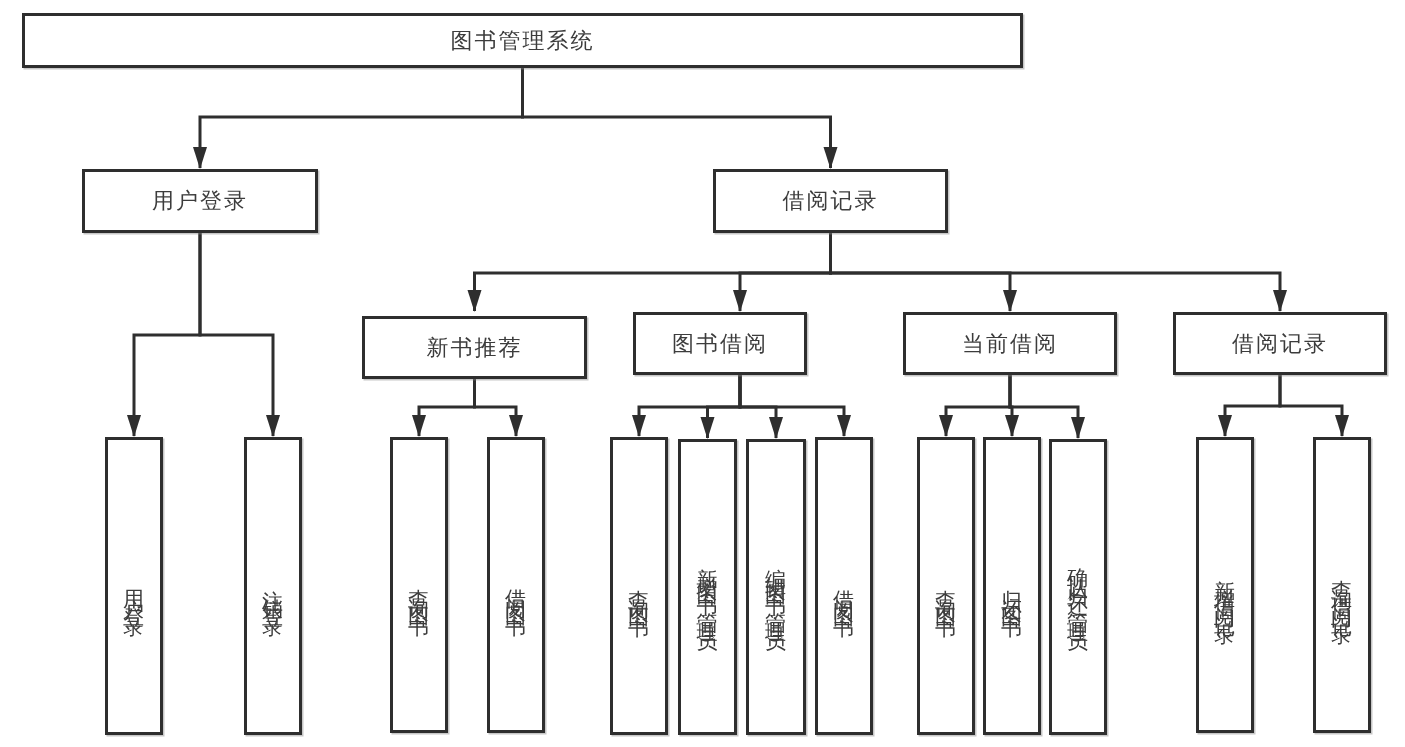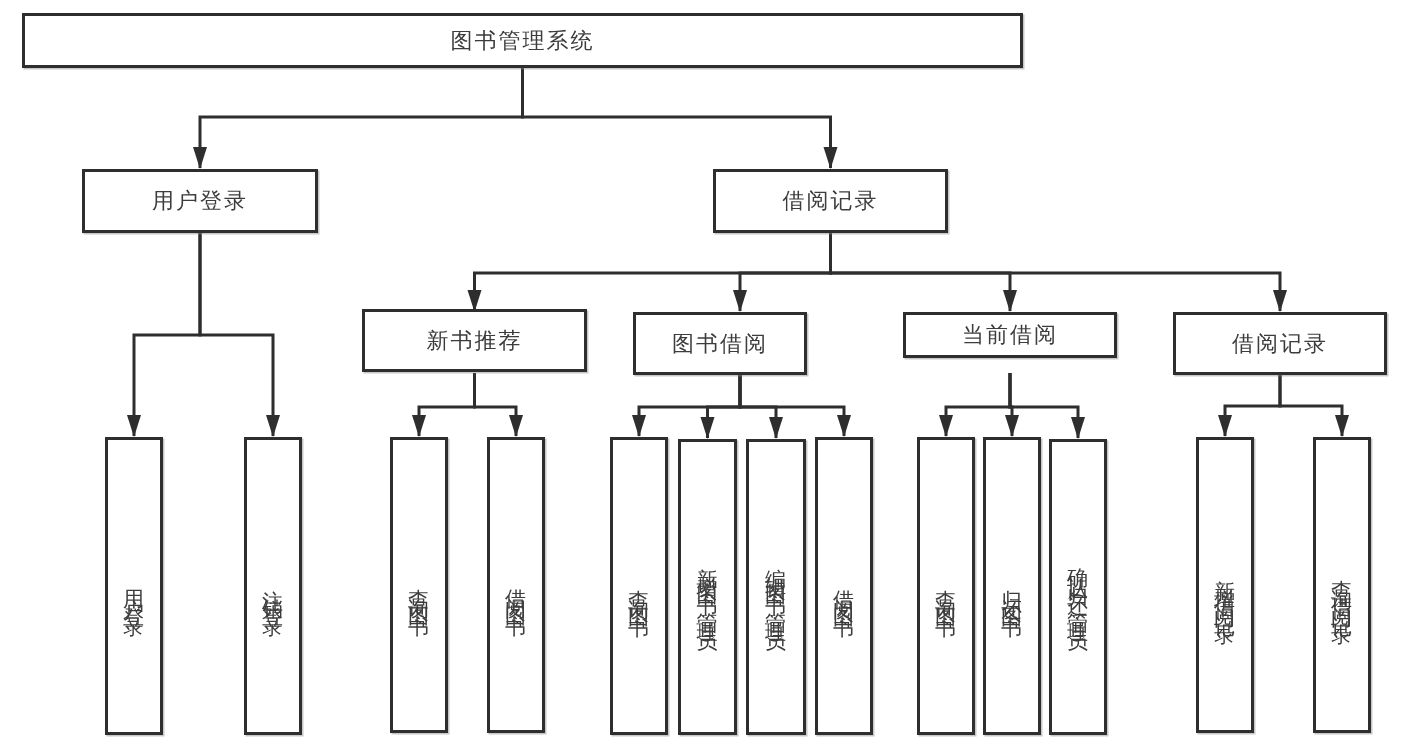--- a/index.html
+++ b/index.html
@@ -112,7 +112,7 @@
       <div class="node node-h" style="left: 713px; top: 169px; width: 235px; height: 64px;">
         <span class="node-label">借阅记录</span>
       </div>
-      <div class="node node-h" style="left: 362px; top: 309px; width: 225px; height: 63px;">
+      <div class="node node-h" style="left: 362px; top: 316px; width: 225px; height: 63px;">
         <span class="node-label">新书推荐</span>
       </div>
       <div class="node node-h" style="left: 633px; top: 312px; width: 174px; height: 63px;">

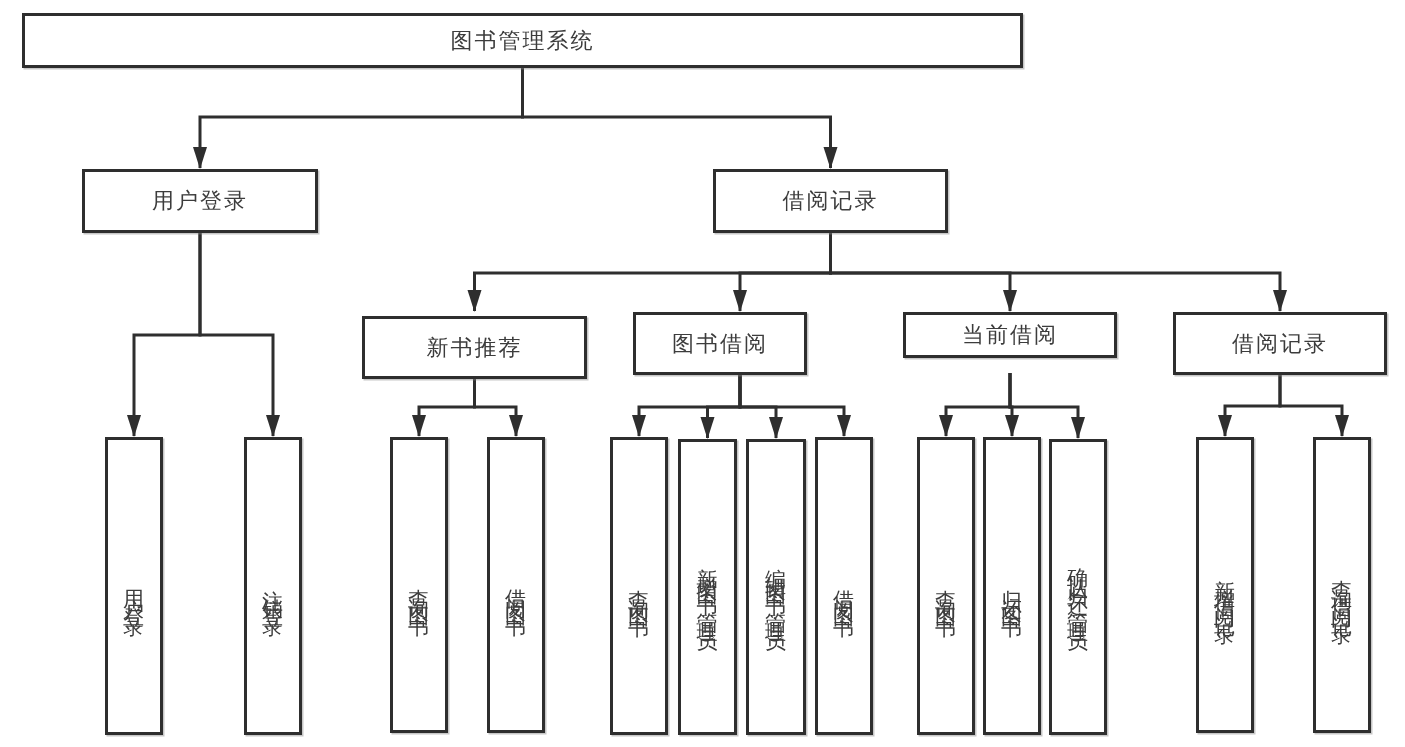--- a/index.html
+++ b/index.html
@@ -118,7 +118,7 @@
       <div class="node node-h" style="left: 633px; top: 312px; width: 174px; height: 63px;">
         <span class="node-label">图书借阅</span>
       </div>
-      <div class="node node-h" style="left: 903px; top: 312px; width: 214px; height: 46px;">
+      <div class="node node-h" style="left: 903px; top: 312px; width: 214px; height: 63px;">
         <span class="node-label">当前借阅</span>
       </div>
       <div class="node node-h" style="left: 1173px; top: 312px; width: 214px; height: 63px;">

